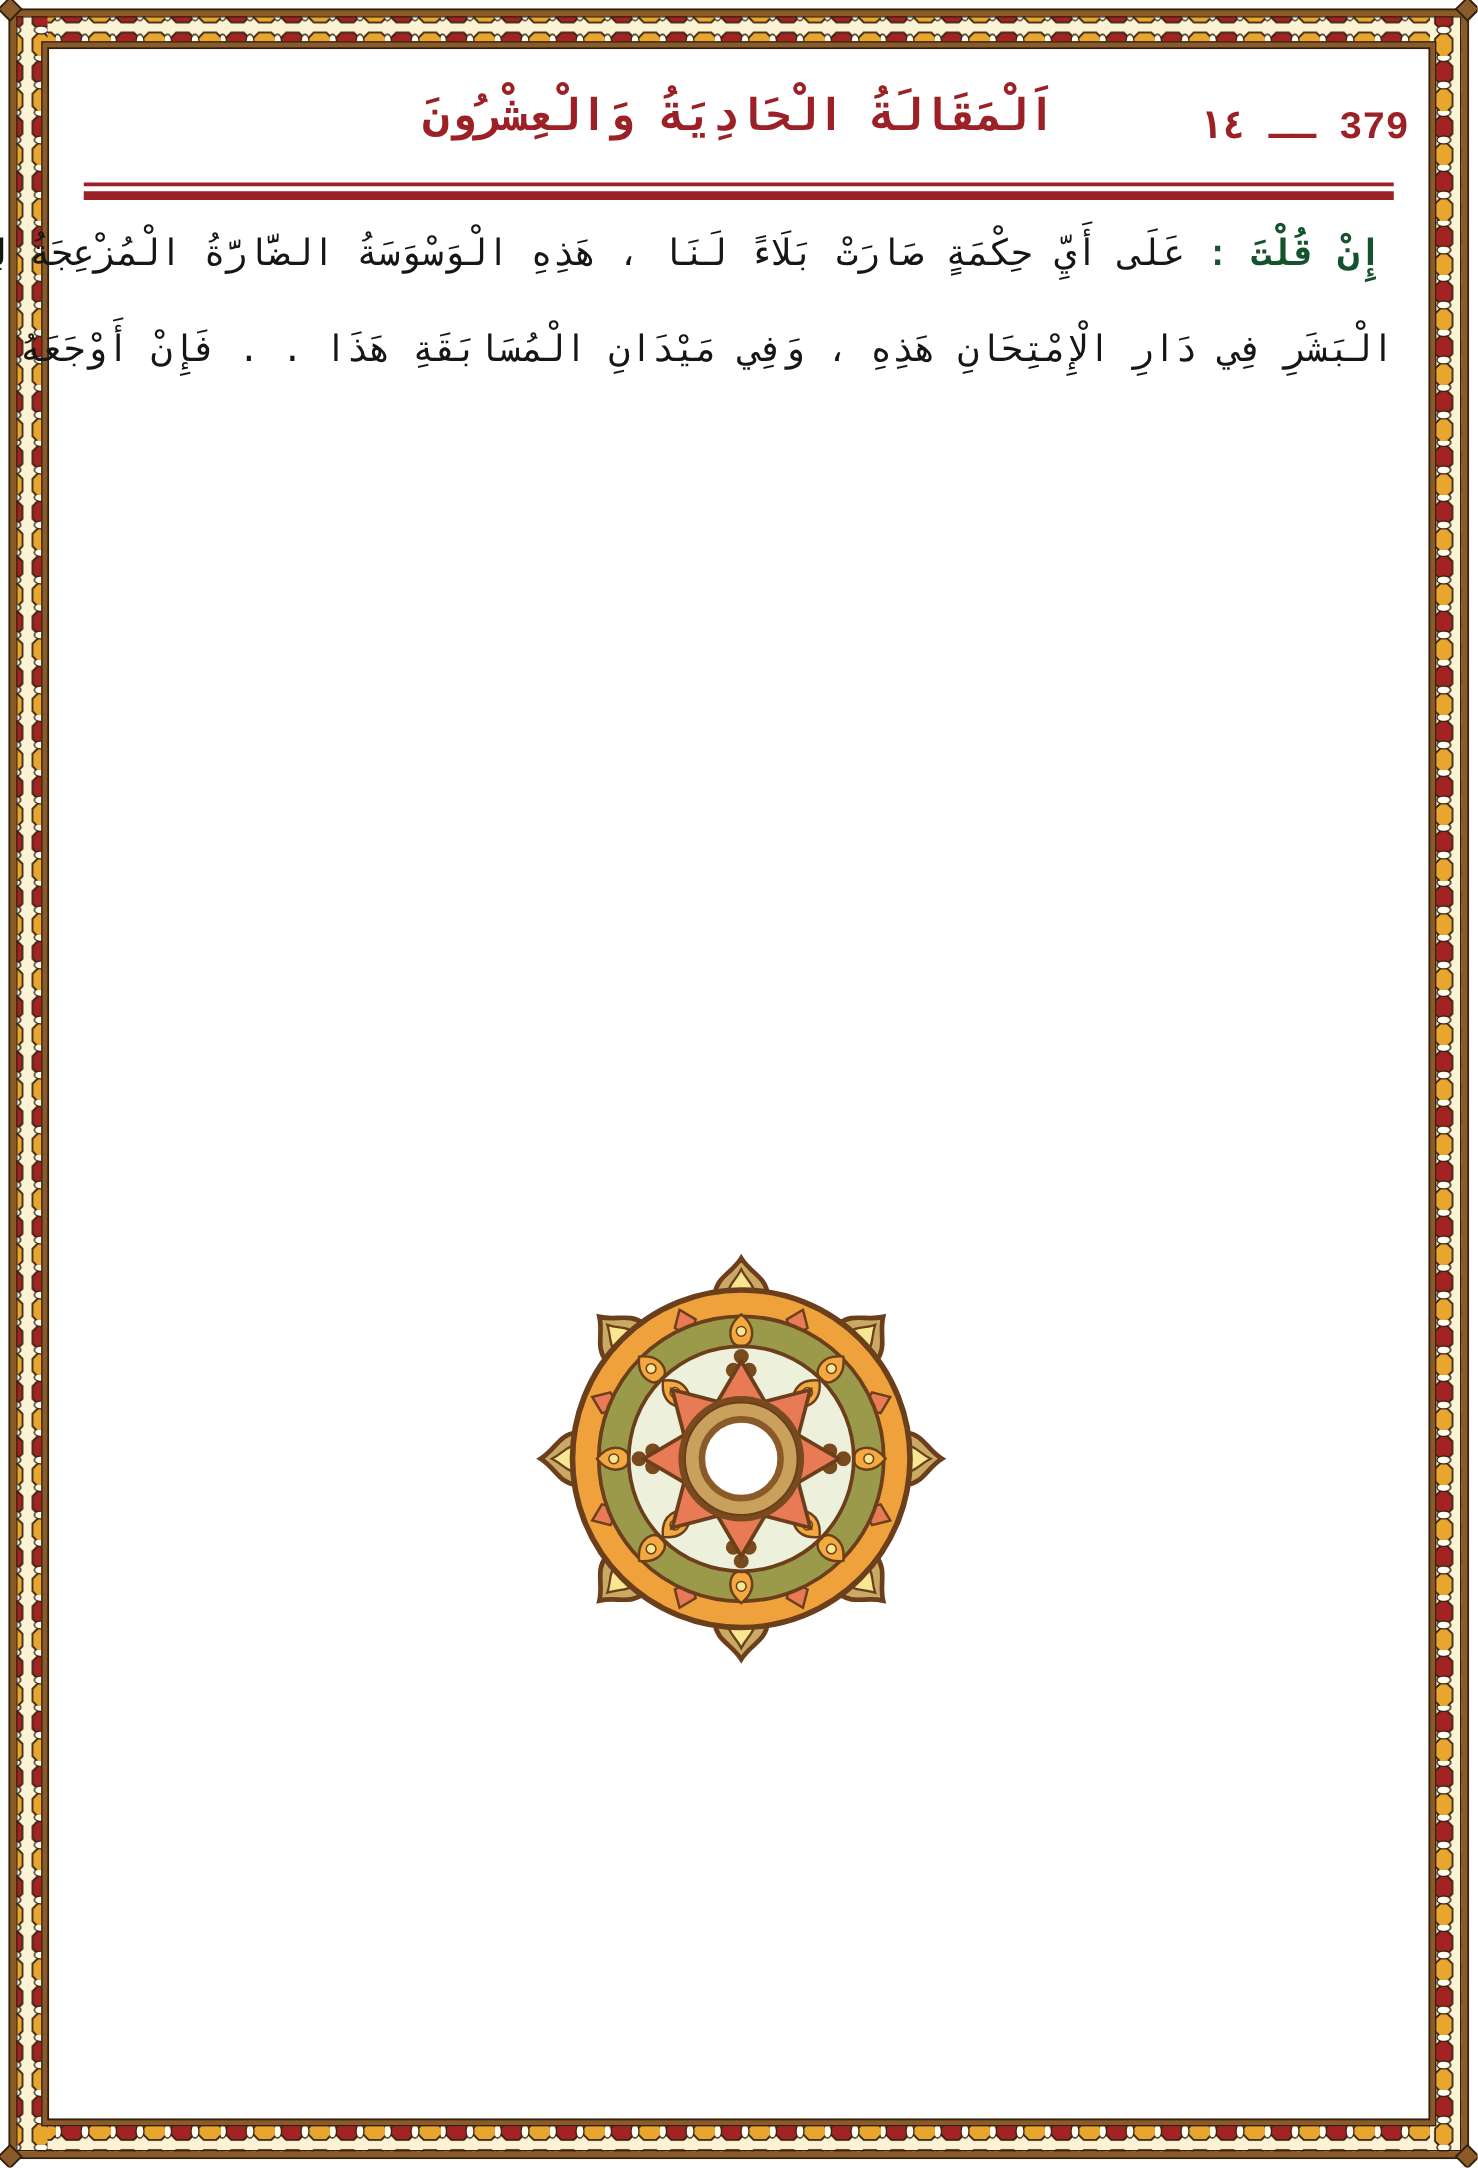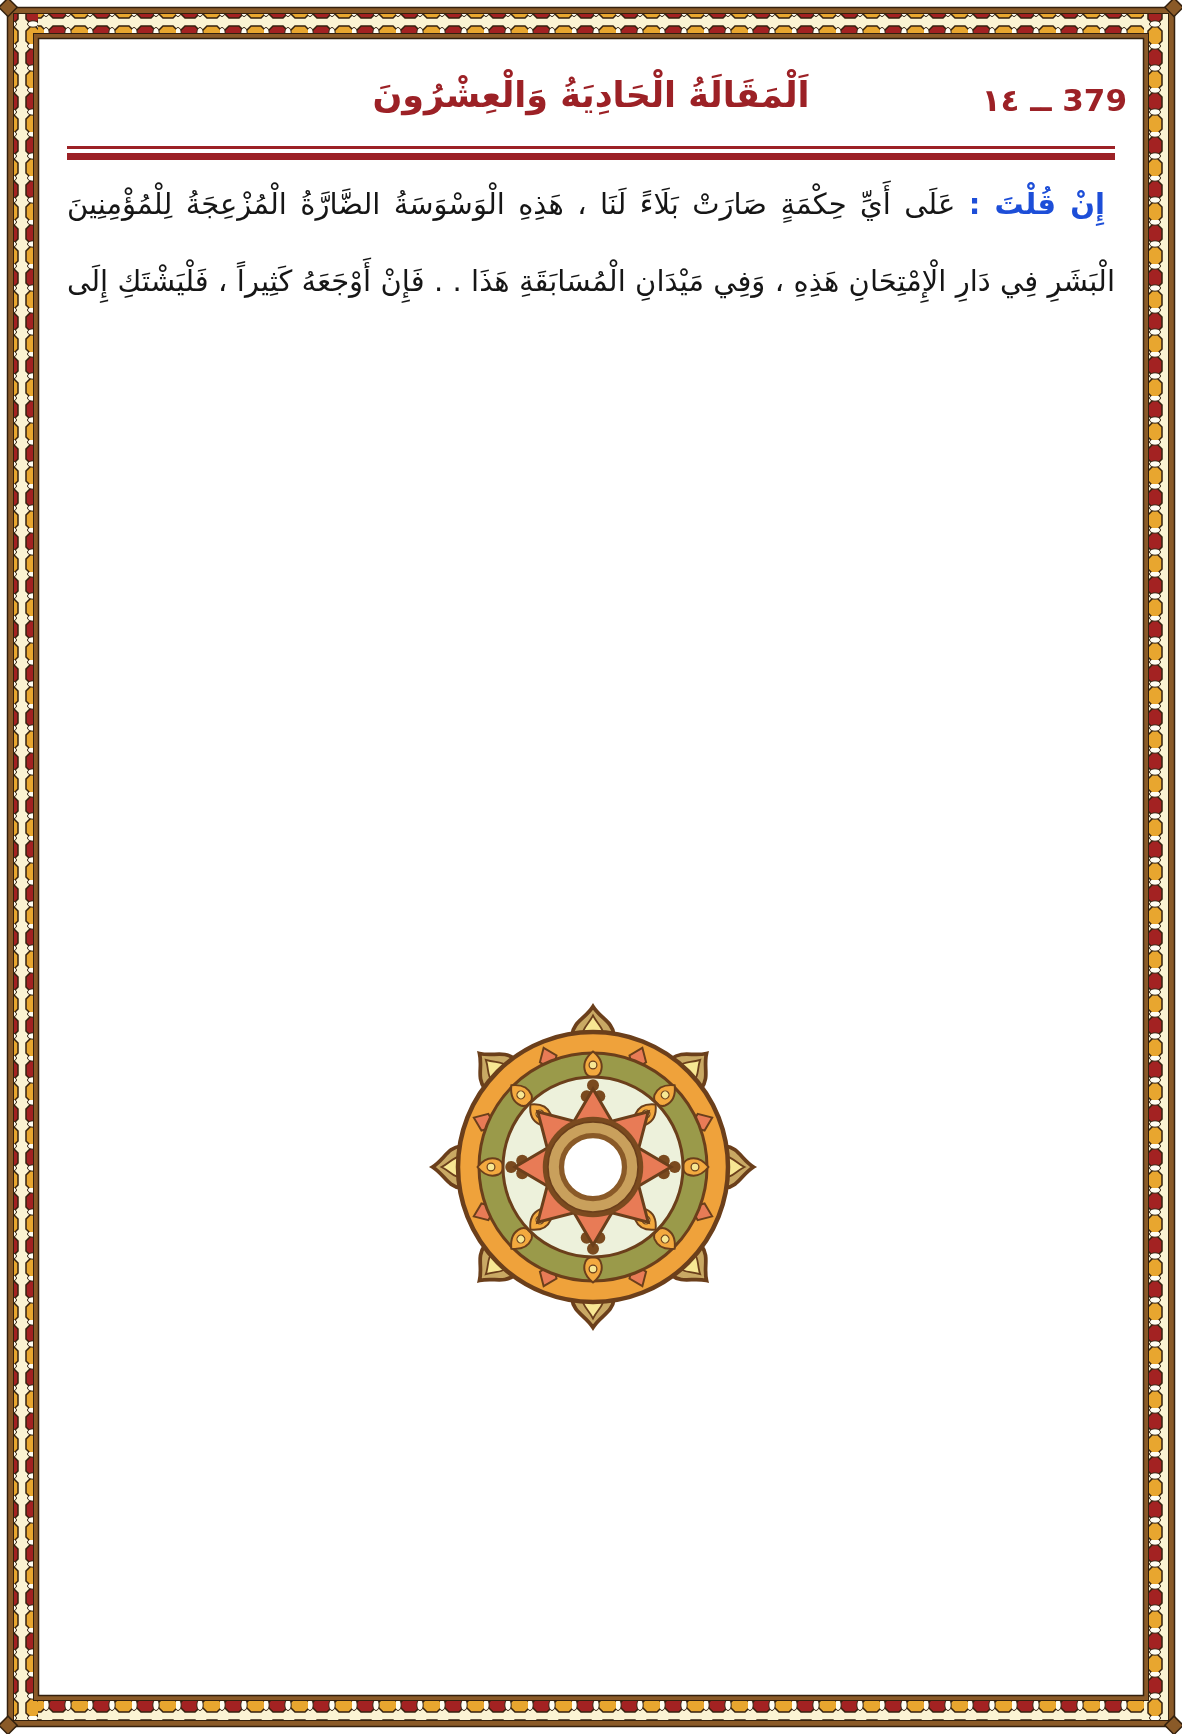--- a/index.html
+++ b/index.html
@@ -9,7 +9,7 @@
   }
   .frame{position:absolute;left:0;top:0;width:1182px;height:1734px;pointer-events:none;}
   .content{
-    position:absolute;left:67px;top:0;width:1048px;direction:rtl;color:#161616;
+    position:absolute;left:67px;top:0;width:1048px;direction:rtl;color:#161616;font-family:Liberation Mono, monospace;
   }
   .hdr{position:relative;margin-top:56px;height:86px;}
   .title{

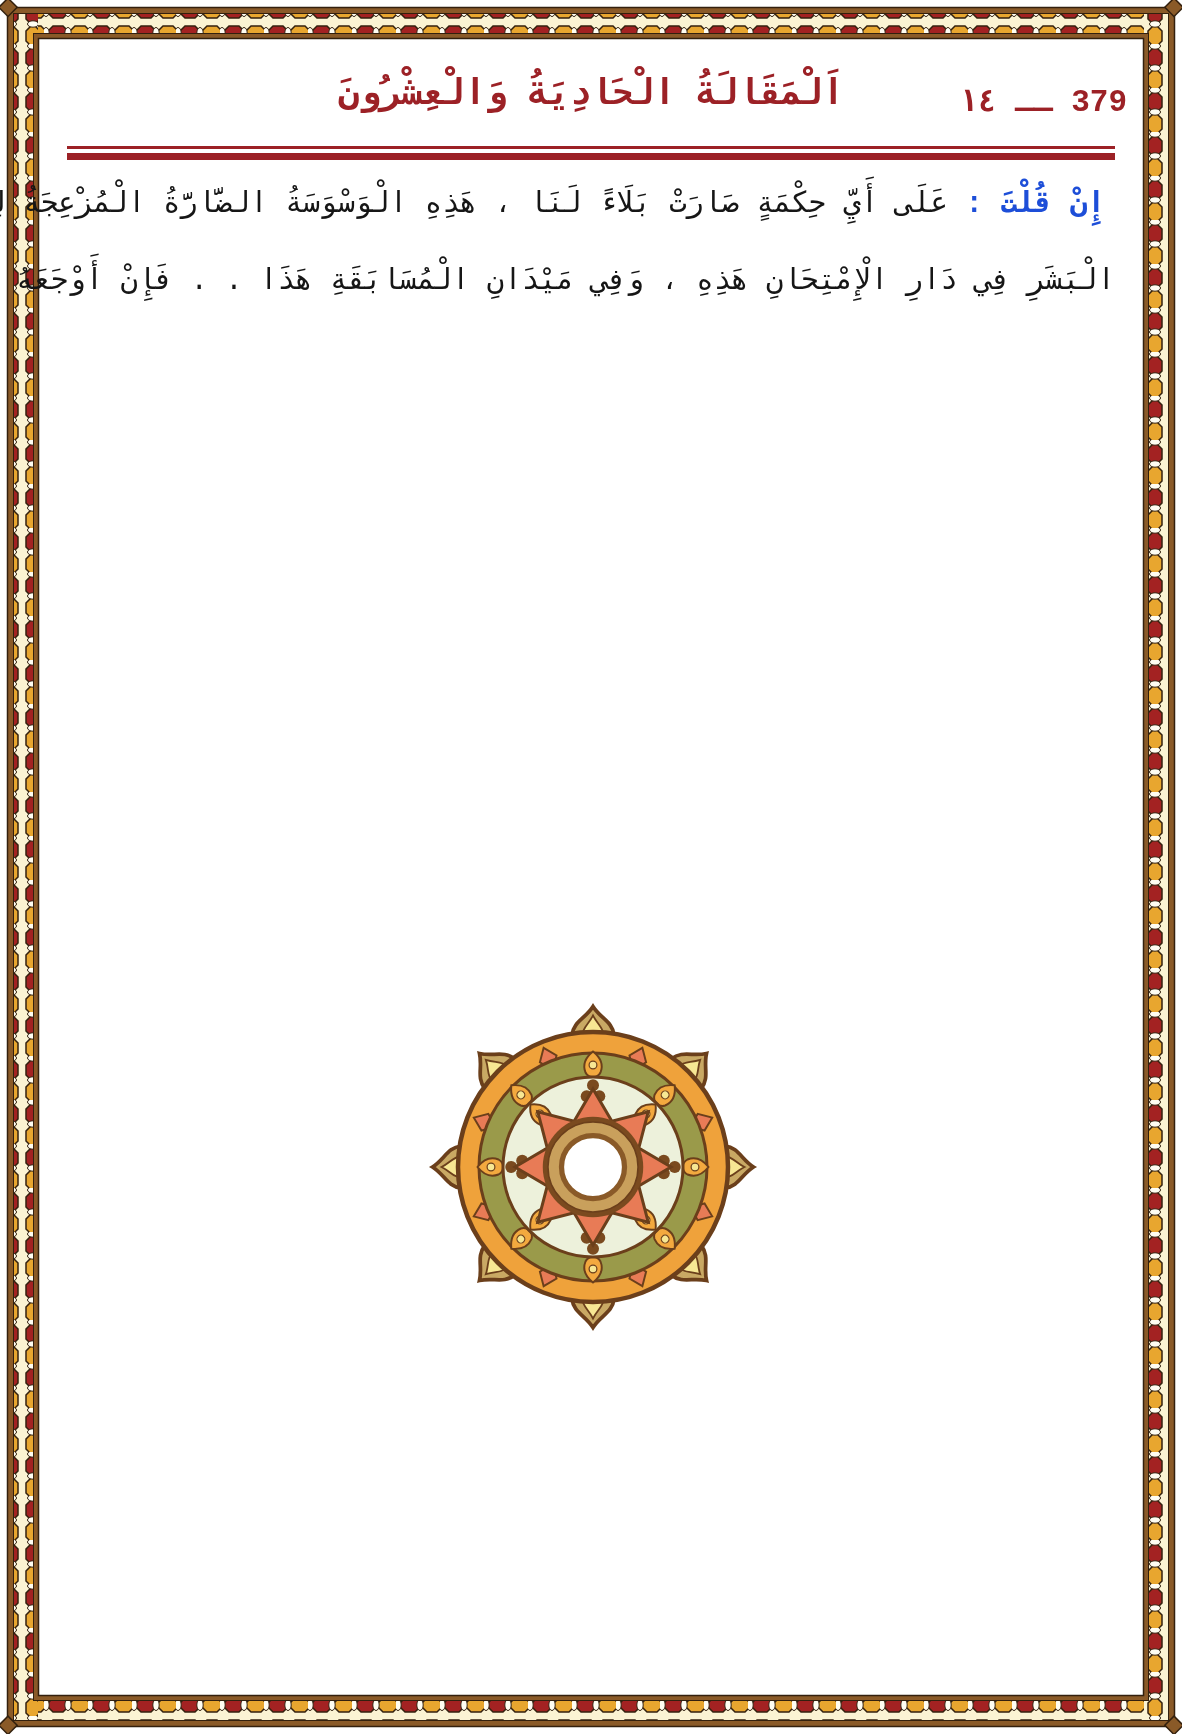--- a/index.html
+++ b/index.html
@@ -29,7 +29,7 @@
   }
   .line.first{padding-right:10px;}
   .line.last{text-align-last:right;white-space:normal;}
-  .lead{color:#1d4ed8;font-weight:bold;}
+  .lead{color:#14532d;font-weight:bold;}
   .para{margin-bottom:14px;}
   .ornament{position:absolute;left:428px;top:1002px;width:330px;height:330px;}
 </style>

